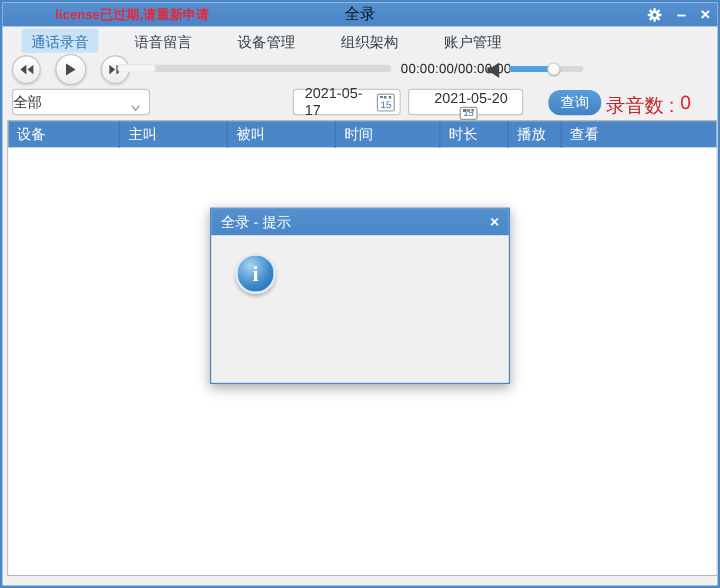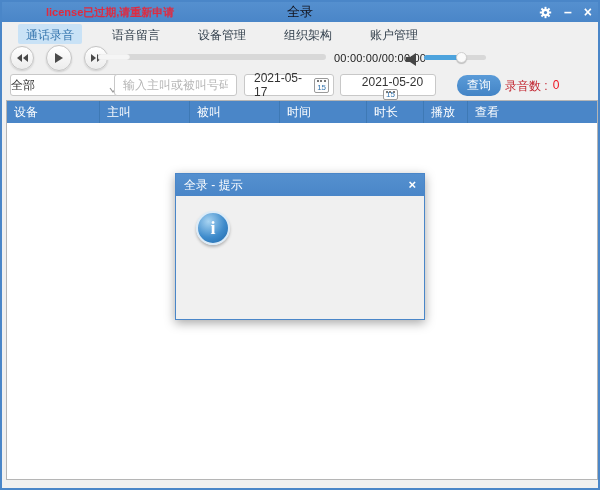--- a/index.html
+++ b/index.html
@@ -154,9 +154,6 @@
     </span>
   </div>
 
-  <div class="field search-input-box">
-    <input class="search-input" type="text" placeholder="输入主叫或被叫号码" style="">
-  </div>
 
   <div class="field date-field date-start">
     <span>2021-05-17</span>

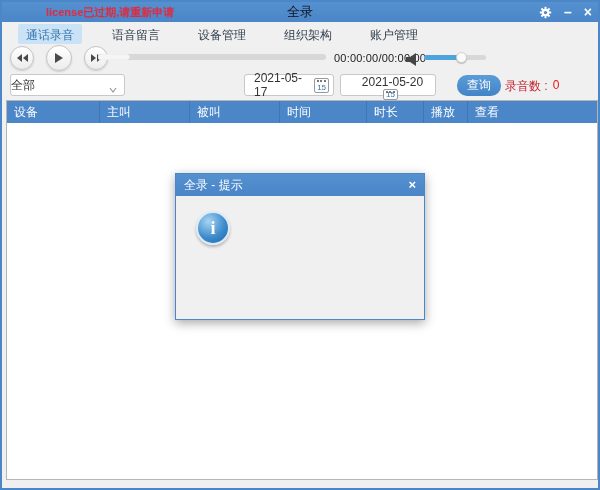--- a/index.html
+++ b/index.html
@@ -52,7 +52,7 @@
   .cal-icon { width:15px; height:15px; margin-right:4px; border:1px solid #9a9a9a; border-radius:2px; background:#fdfdfd; position:relative; font-size:8px; color:#3474ad; display:flex; align-items:flex-end; justify-content:center; line-height:9px; }
   .cal-icon:before { content:""; position:absolute; top:1px; left:2px; right:2px; height:2px; border-top:2px dotted #777; }
   .query-button { position:absolute; left:455px; top:73px; width:44px; height:21px; border-radius:10px; background:linear-gradient(#5a9bd8,#4384c6); color:#fff; font-size:12px; border:0; display:flex; align-items:center; justify-content:center; }
-  .rec-count { position:absolute; left:503px; top:76px; font-size:12px; display:flex; gap:5px; }
+  .rec-count { position:absolute; left:503px; top:76px; font-size:16px; display:flex; gap:5px; }
   .rec-count-label { color:#c22530; }
   .rec-count-value { color:#ee1420; }
   

